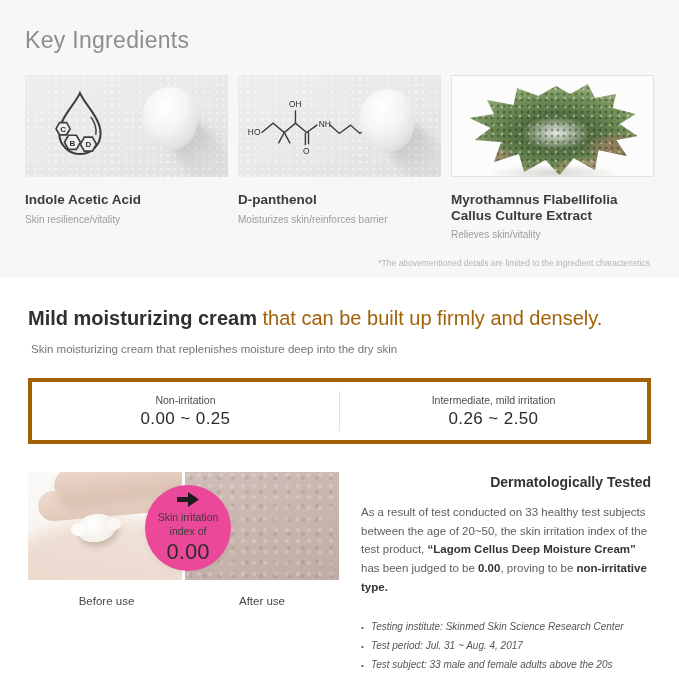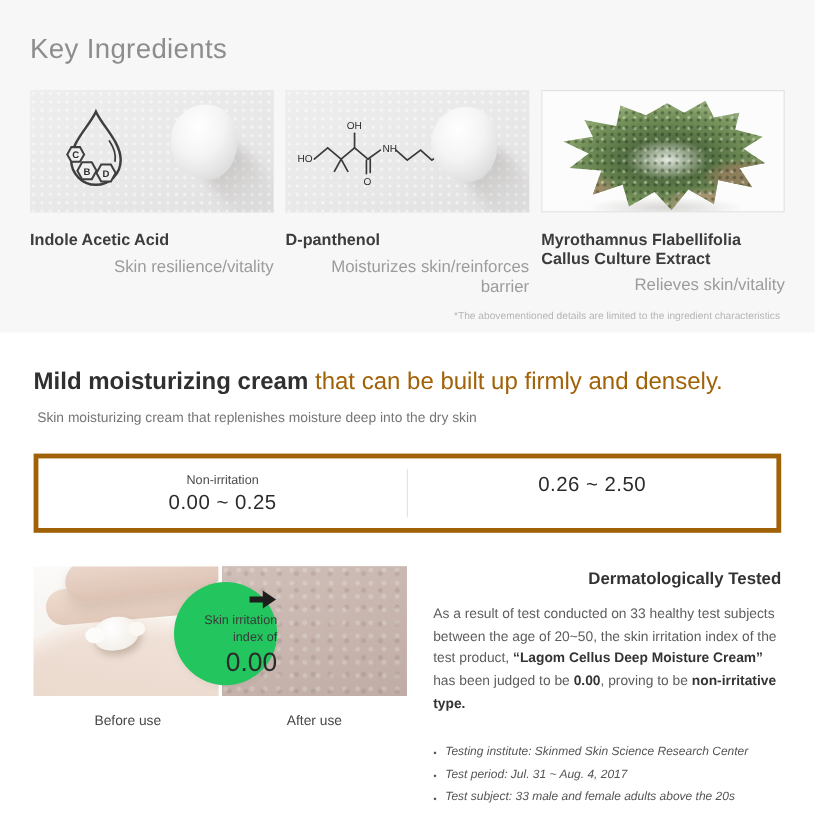--- a/index.html
+++ b/index.html
@@ -20,7 +20,7 @@
       linear-gradient(155deg,#efeeee 0%,#e9e8e8 55%,#e1e0e0 100%);
     background-size:7px 7px,100% 100%; }
   .card-title { margin-top:15px; font-size:13.5px; font-weight:700; color:#3c3c3c; line-height:1.15; }
-  .card-sub { margin-top:6px; font-size:14px; color:#9c9c9c;text-align:right; }
+  .card-sub { margin-top:6px; font-size:10px; color:#9c9c9c; }
 
   .drop { position:absolute; width:56px; height:62px; border-radius:52% 48% 42% 58% / 50% 52% 46% 54%;
     background:radial-gradient(ellipse at 38% 32%, #ffffff 0%, #f4f4f4 42%, #e3e3e3 70%, #cdcdcd 100%);

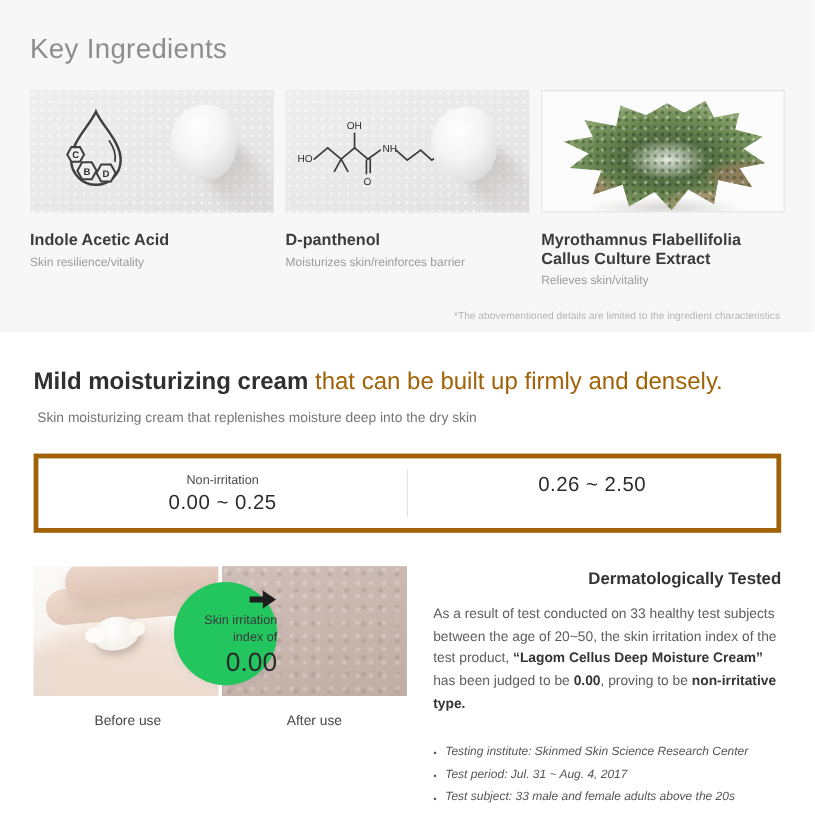--- a/index.html
+++ b/index.html
@@ -197,6 +197,7 @@
       <div class="scale-value">0.00 ~ 0.25</div>
     </div>
     <div class="scale-col">
+      <div class="scale-label">Intermediate, mild irritation</div>
       <div class="scale-value">0.26 ~ 2.50</div>
     </div>
   </div>

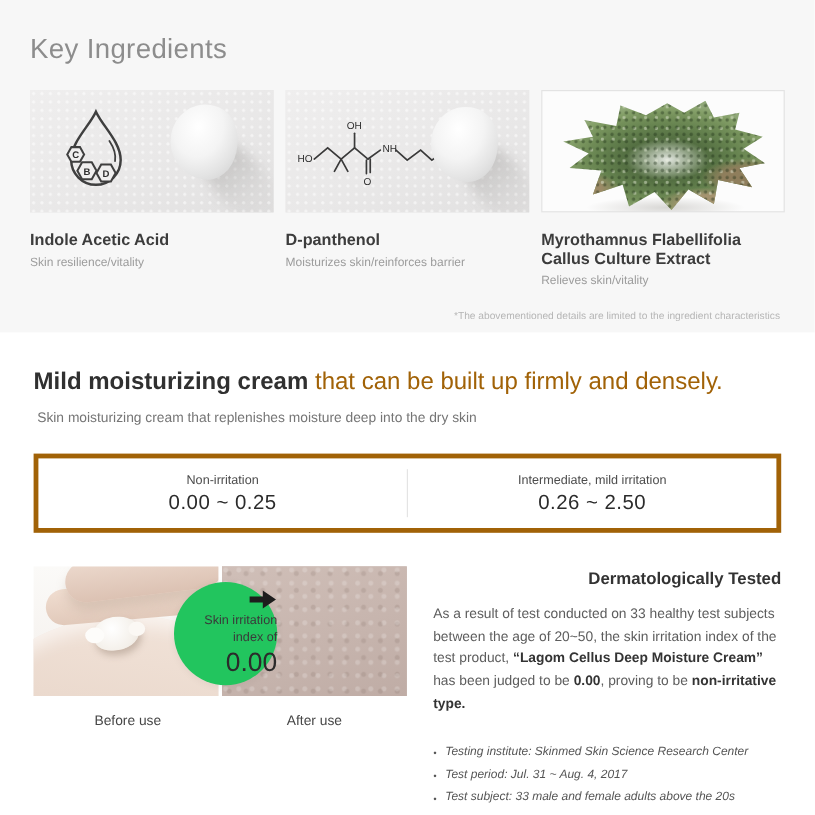--- a/index.html
+++ b/index.html
@@ -94,7 +94,7 @@
     border-radius:50%; background:#fbf8f4; }
 
   .circle { position:absolute; left:117px; top:13px; width:86px; height:86px; border-radius:50%;
-    background:#22c55e; z-index:3; display:flex; flex-direction:column; align-items:flex-end;
+    background:#ec4899; z-index:3; display:flex; flex-direction:column; align-items:center;
     justify-content:center; text-align:center; box-shadow:0 1px 7px rgba(0,0,0,.06); }
   .circ-line { font-size:10.5px; color:#3a3a3a; line-height:1.3; }
   .circ-value { font-size:22px; font-weight:400; color:#2b2b2b; margin-top:1px; }

